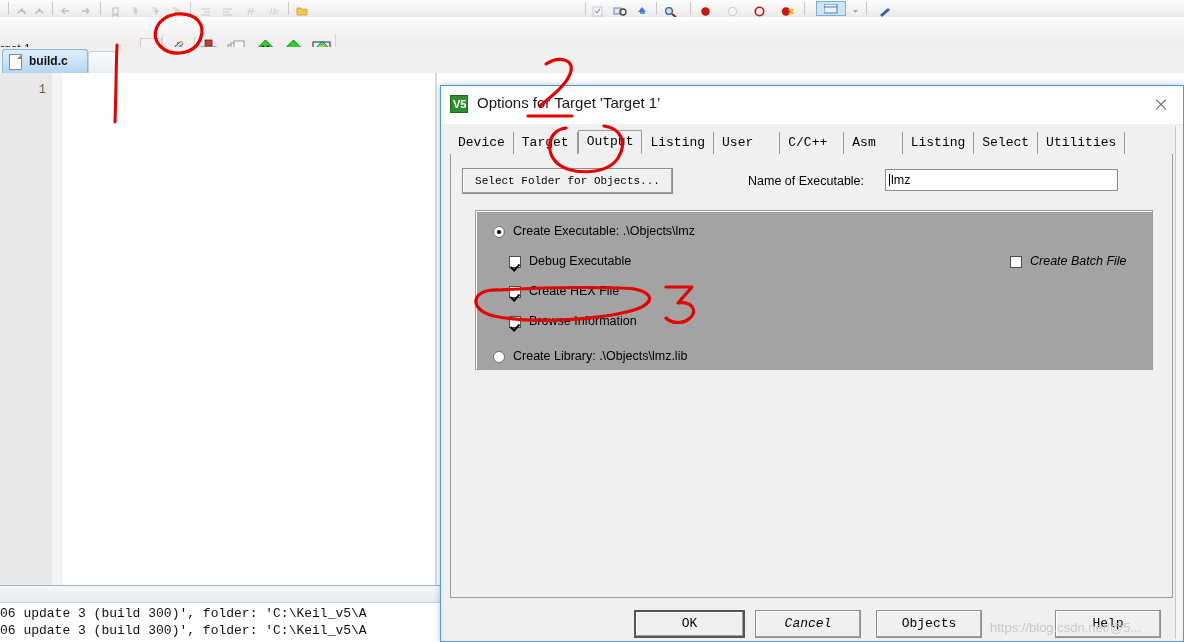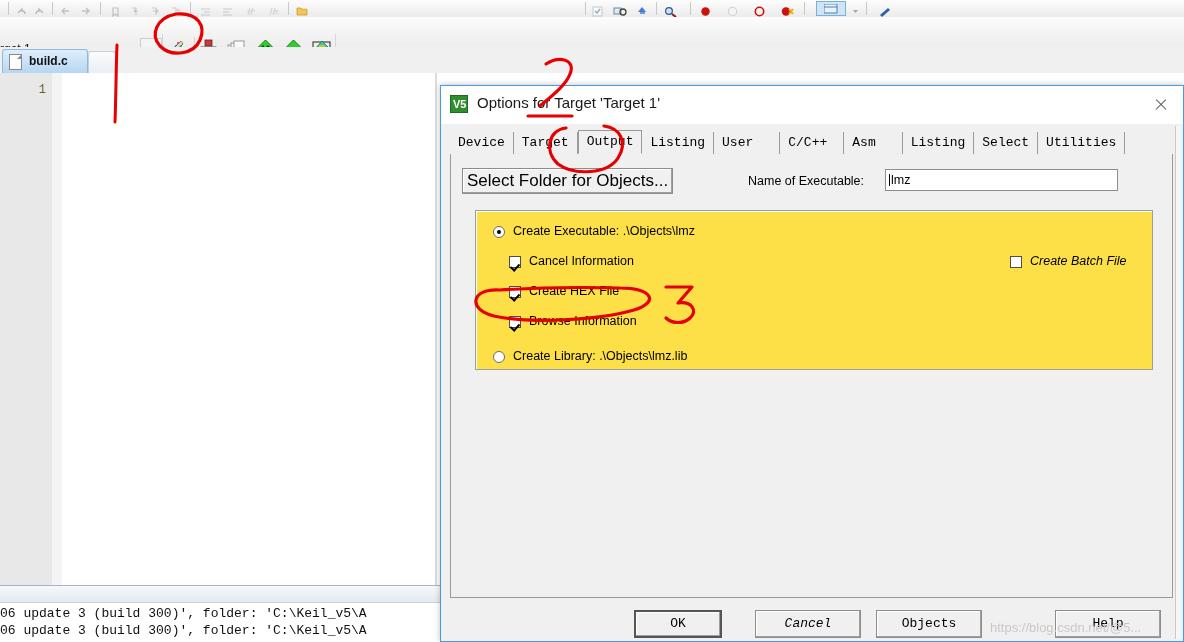--- a/index.html
+++ b/index.html
@@ -170,7 +170,7 @@
   .btn{
     position:absolute;background:#f0f0f0;
     border:1px solid #8d8d8d;box-sizing:border-box;
-    font-family:Liberation Sans, sans-serif;font-size:17px;color:#000;
+    font-family:Liberation Mono, monospace;font-size:11px;color:#000;
     text-align:center;cursor:default;
     box-shadow:inset -1px -1px 0 #a0a0a0, inset 1px 1px 0 #ffffff;
   }

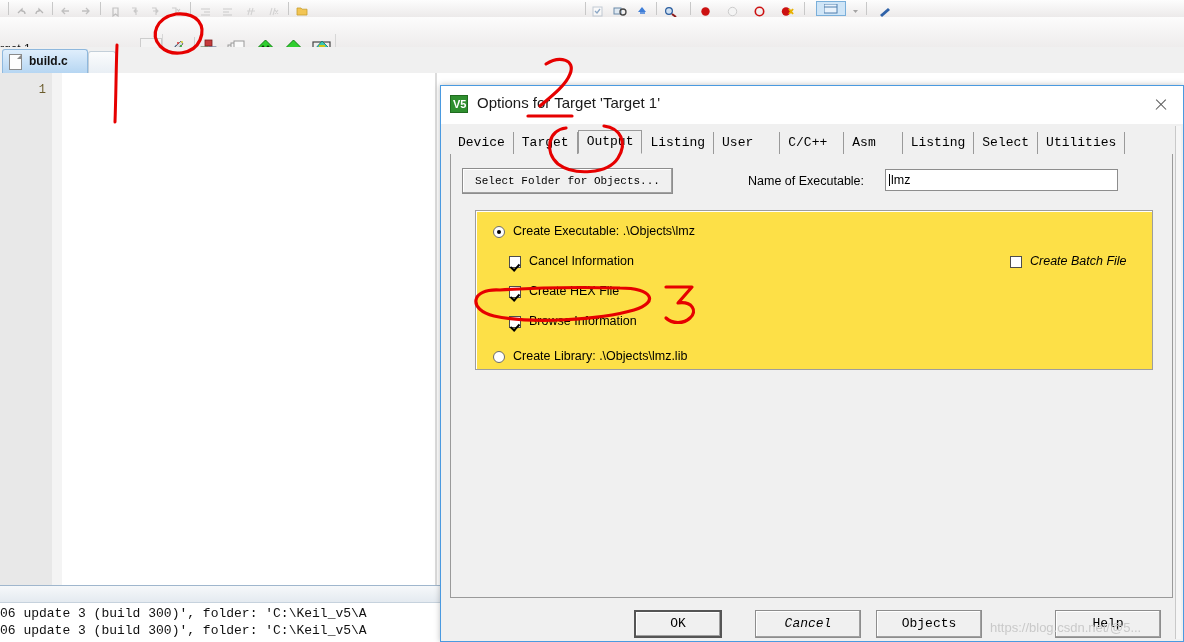--- a/index.html
+++ b/index.html
@@ -190,7 +190,7 @@
   }
 
   .groupbox{
-    position:absolute;border:1px solid #9d9d9d;background:#fde047;
+    position:absolute;border:1px solid #9d9d9d;background:#a3a3a3;
     box-sizing:border-box;
     box-shadow:inset 1px 1px 0 #ffffff;
     text-align:right;

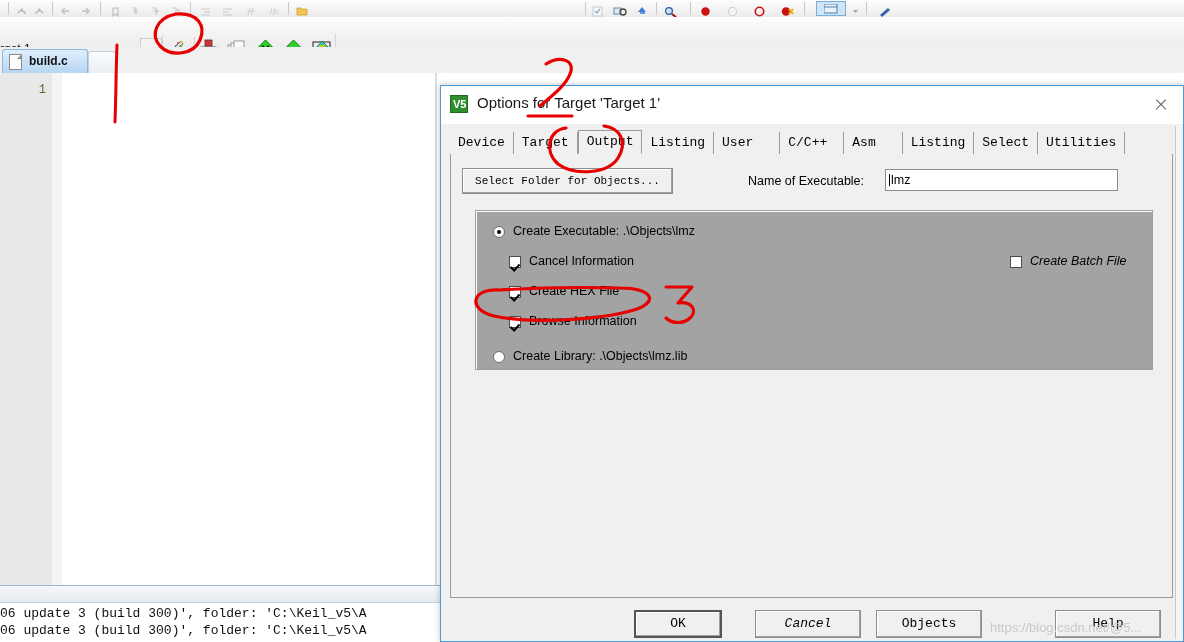--- a/index.html
+++ b/index.html
@@ -488,7 +488,7 @@
         <div class="lbl" style="left:37px;top:13px;">Create Executable:  .\Objects\lmz</div>
 
         <div class="chk on" style="left:33px;top:45px;"></div>
-        <div class="lbl" style="left:53px;top:43px;">Cancel Information</div>
+        <div class="lbl" style="left:53px;top:43px;">Debug Executable</div>
 
         <div class="chk on" style="left:33px;top:75px;"></div>
         <div class="lbl" style="left:53px;top:73px;">Create HEX File</div>

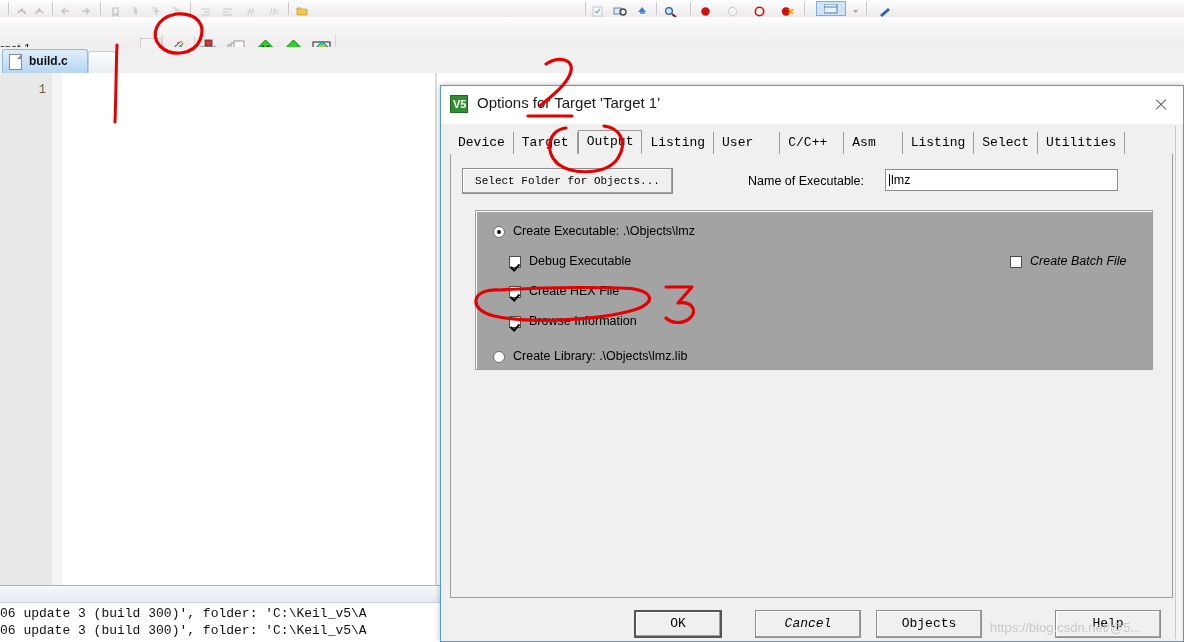--- a/index.html
+++ b/index.html
@@ -504,7 +504,7 @@
       </div>
     </div>
 
-    <div class="btn mono def" style="left:193px;top:486px;width:88px;height:28px;line-height:24px;">OK</div>
+    <div class="btn mono def" style="left:193px;top:486px;width:111px;height:28px;line-height:24px;">OK</div>
     <div class="btn mono" style="left:314px;top:486px;width:106px;height:28px;line-height:26px;font-style:italic;">Cancel</div>
     <div class="btn mono" style="left:435px;top:486px;width:106px;height:28px;line-height:26px;">Objects</div>
     <div class="btn mono" style="left:614px;top:486px;width:106px;height:28px;line-height:26px;text-align:center;">Help</div>

